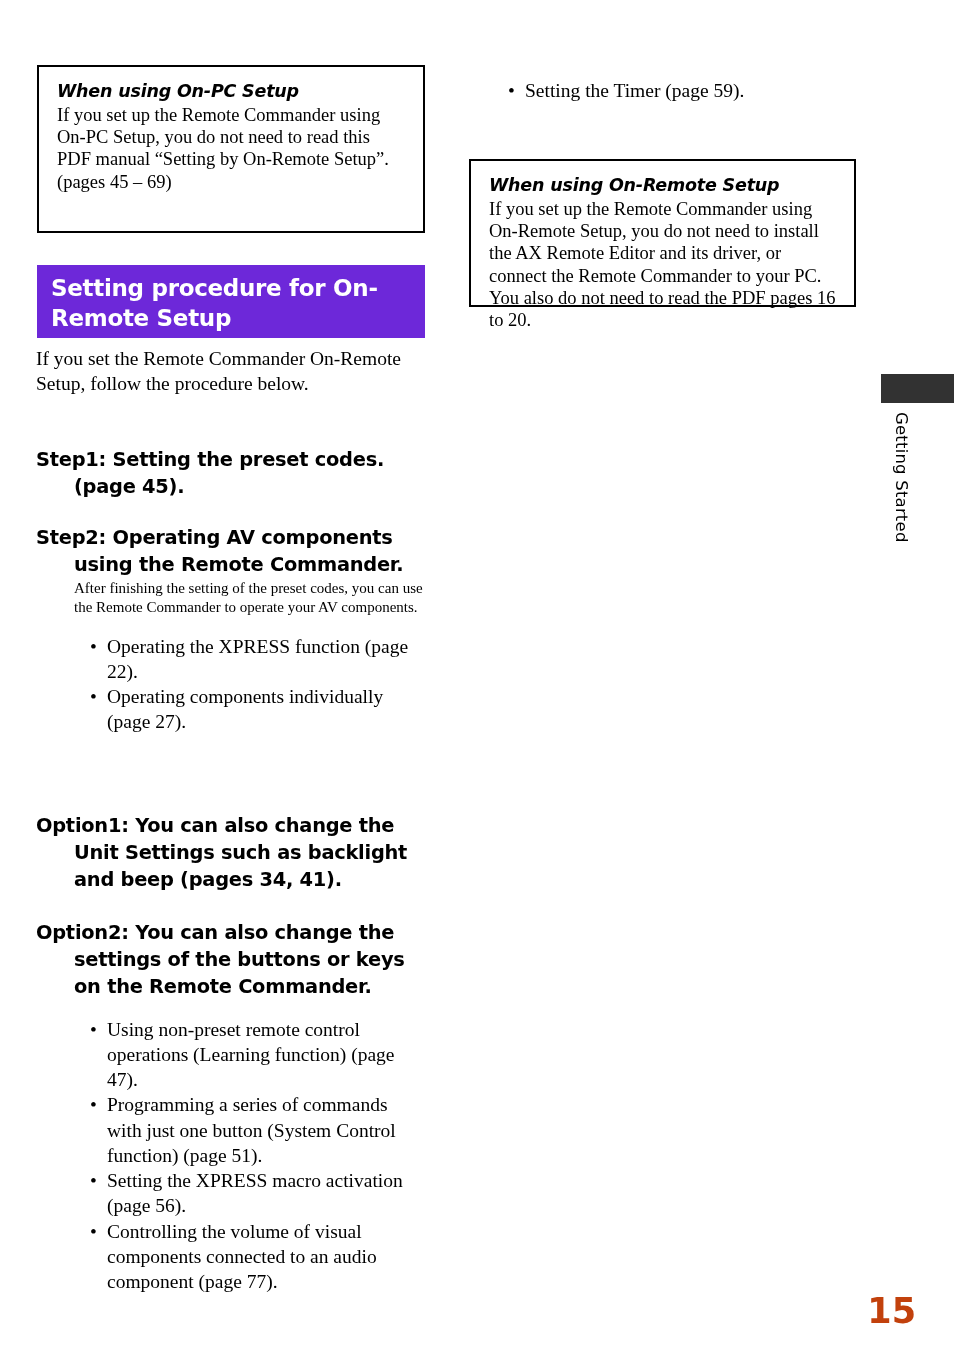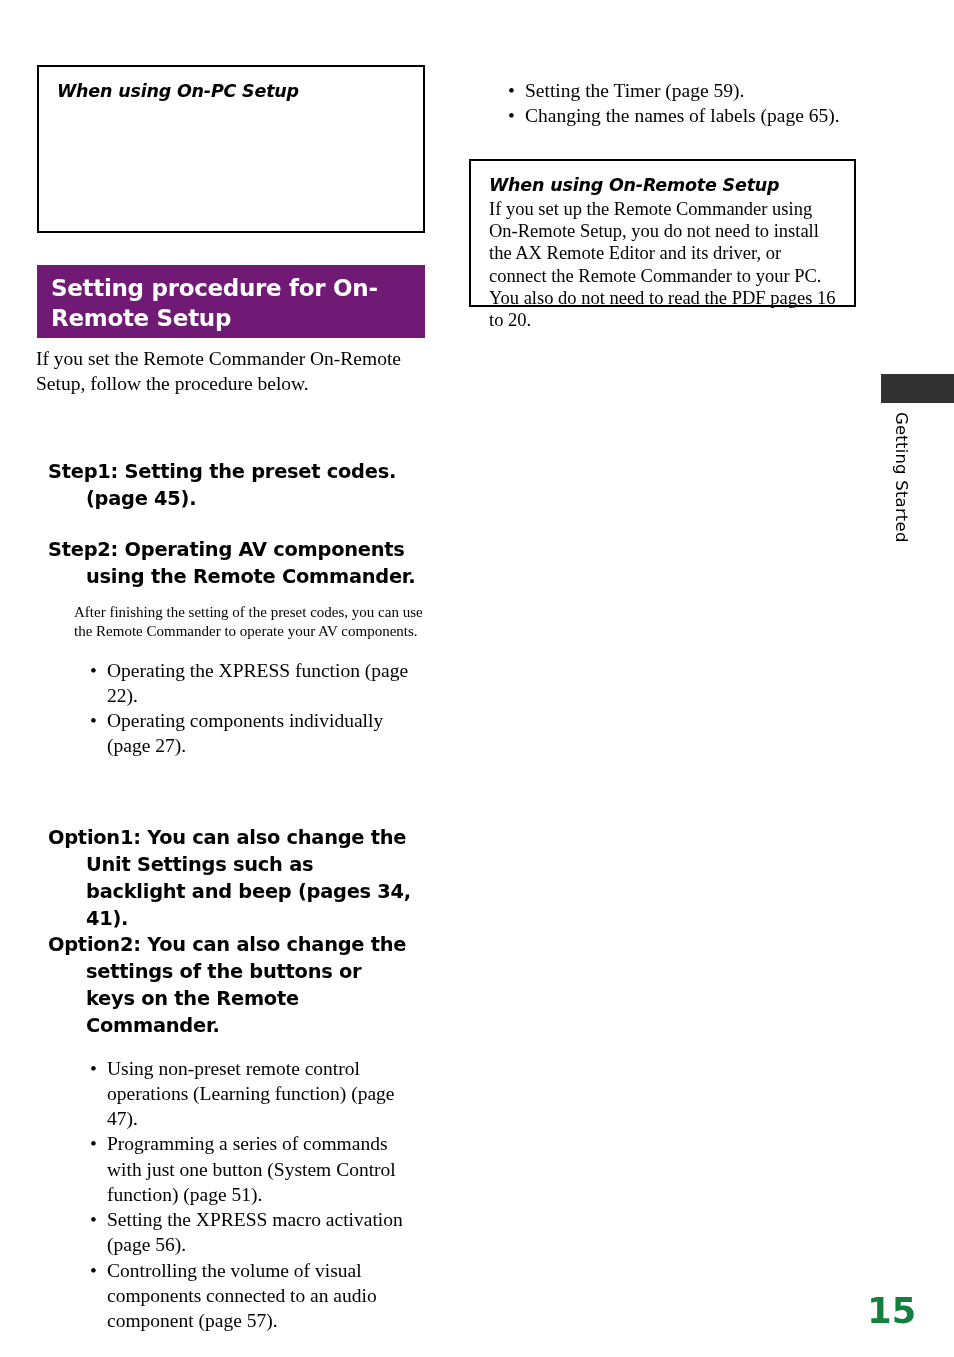--- a/index.html
+++ b/index.html
@@ -193,6 +193,8 @@
 
   <div class="note-box" id="note-onpc">
     <p class="note-title">When using On-PC Setup</p>
+    <p class="note-body" style="white-space: pre-line;">If you set up the Remote Commander using On-PC Setup, you do not need to read this PDF manual “Setting by On-Remote Setup”.
+(pages 45 – 69)</p>
   </div>
 
   <div class="section-banner">

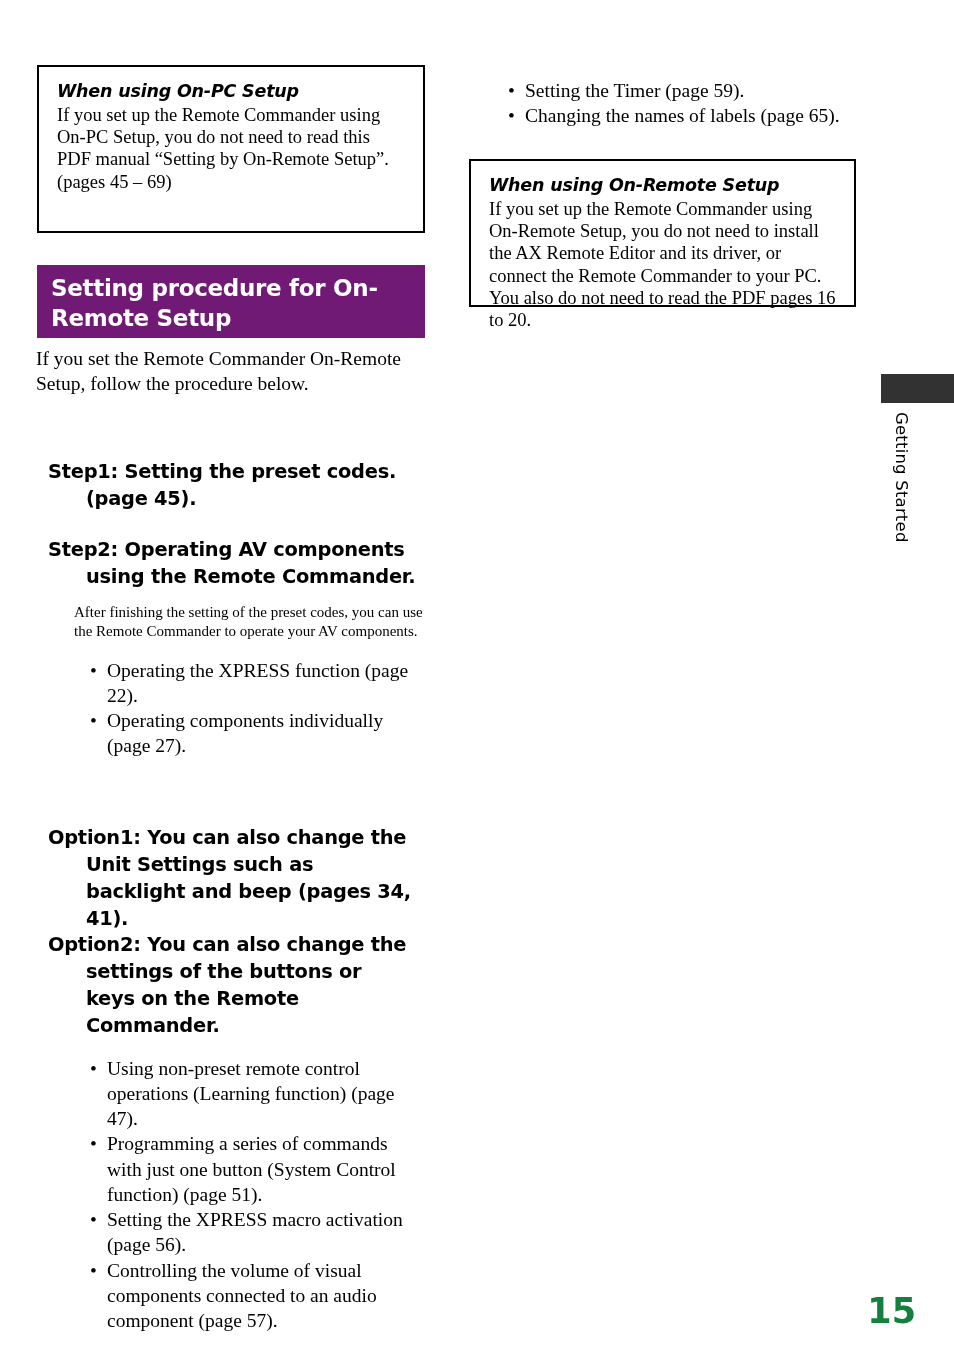--- a/index.html
+++ b/index.html
@@ -232,7 +232,6 @@
 
   <ul class="bullets flush" id="right-bullets">
     <li>Setting the Timer (page 59).</li>
-    <li>Changing the names of labels (page 65).</li>
   </ul>
 
   <div class="note-box" id="note-onremote">

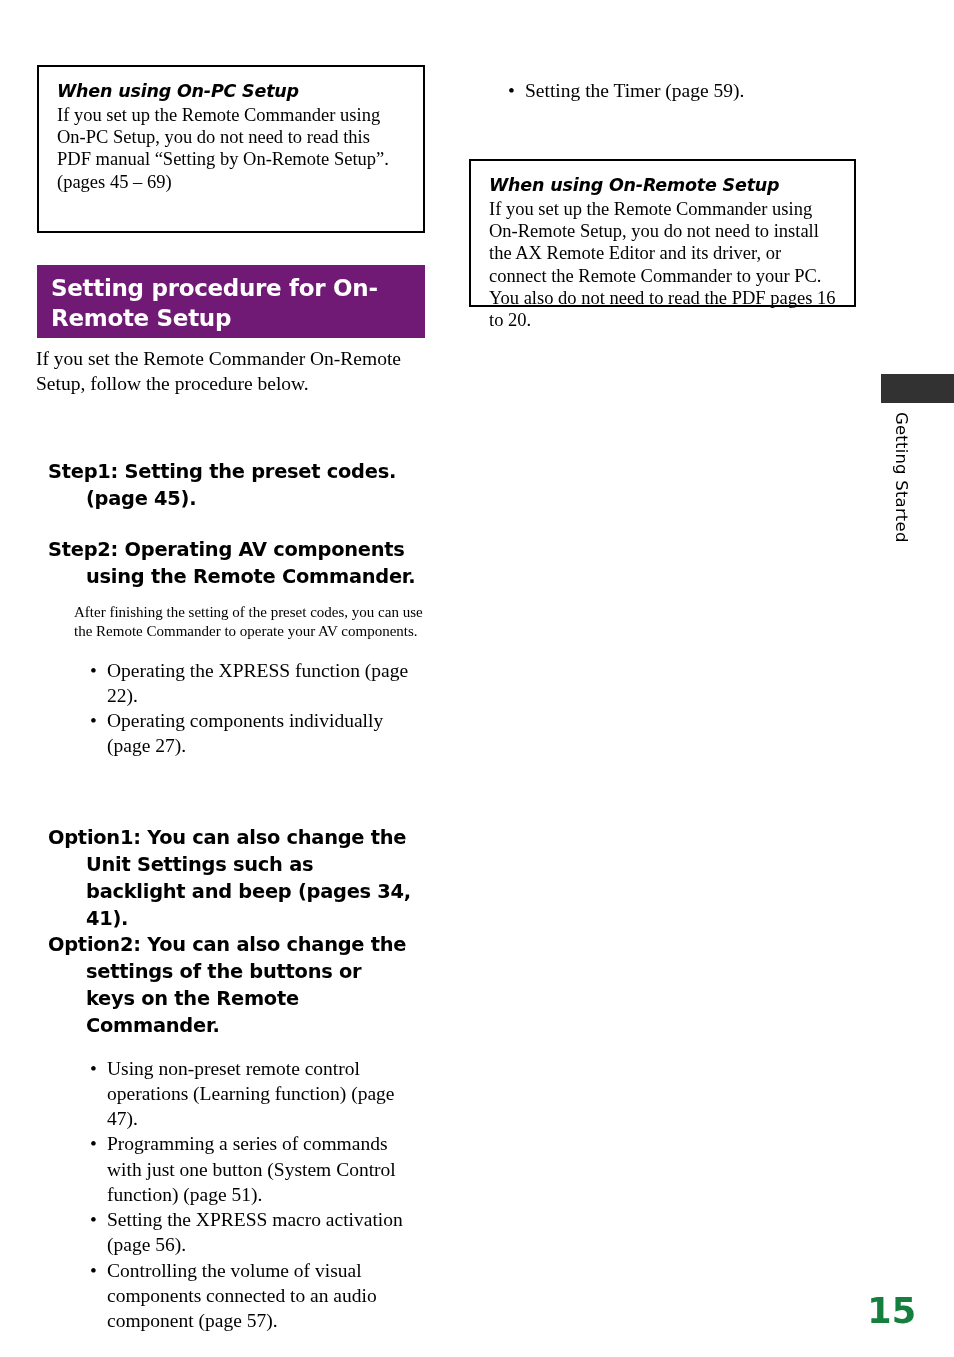--- a/index.html
+++ b/index.html
@@ -67,7 +67,7 @@
     top: 265px;
     width: 388px;
     height: 73px;
-    background: #701a75;
+    background: #6d28d9;
     box-sizing: border-box;
     padding: 8px 14px 0 14px;
   }

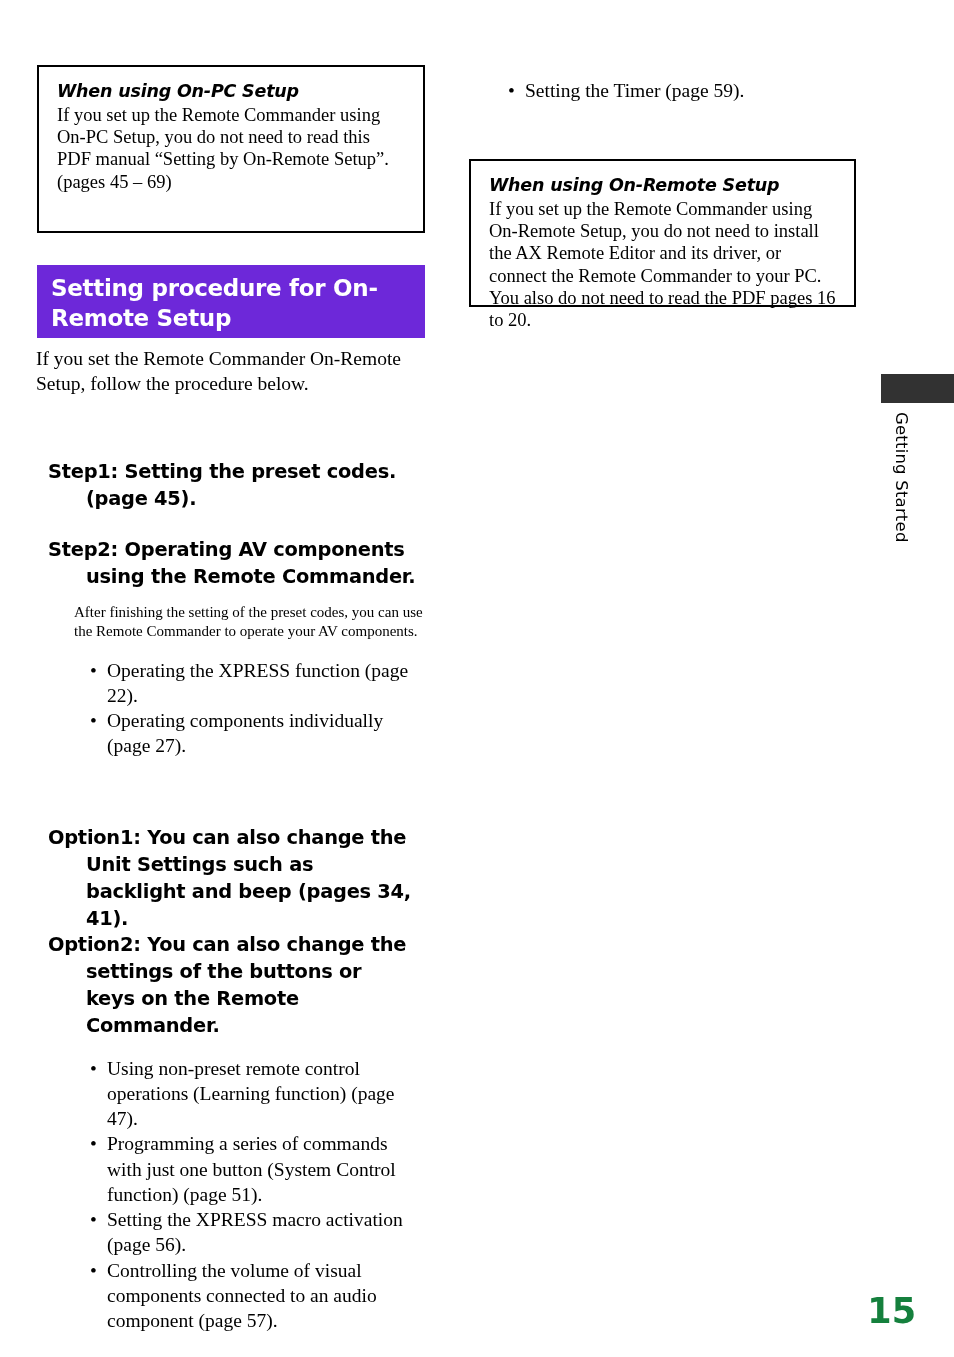--- a/index.html
+++ b/index.html
@@ -102,7 +102,7 @@
     font-weight: bold;
     font-size: 19.4px;
     line-height: 1.385;
-    margin: 12px;
+    margin: 0;
     padding-left: 38px;
     text-indent: -38px;
     letter-spacing: -0.25px;

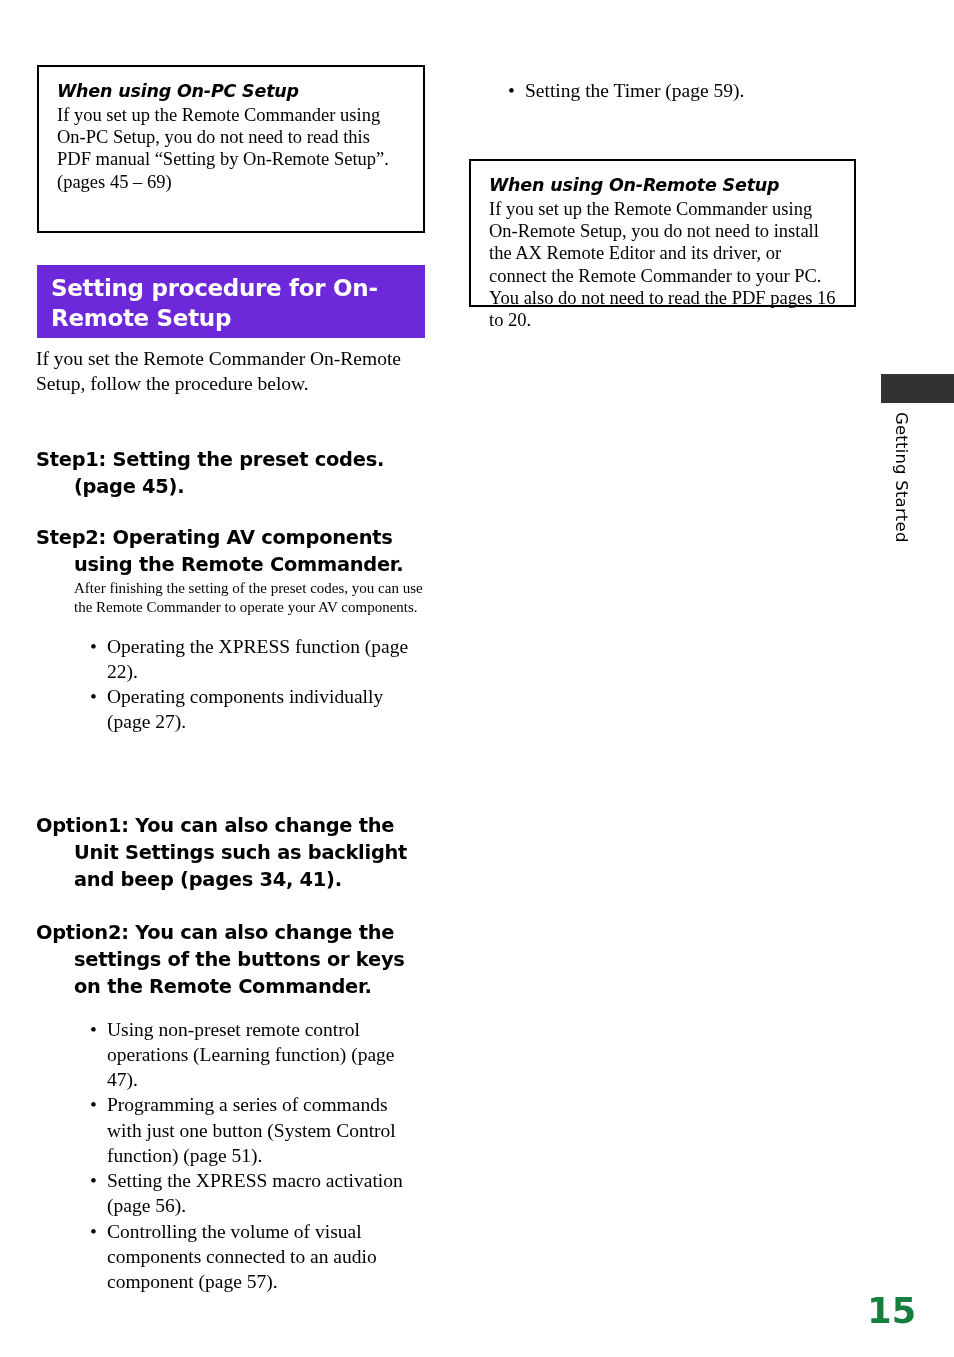--- a/index.html
+++ b/index.html
@@ -226,7 +226,7 @@
       <li>Using non-preset remote control operations (Learning function) (page 47).</li>
       <li>Programming a series of commands with just one button (System Control function) (page 51).</li>
       <li>Setting the XPRESS macro activation (page 56).</li>
-      <li>Controlling the volume of visual components connected to an audio component (page 57).</li>
+      <li>Controlling the volume of visual components connected to an audio component (page 77).</li>
     </ul>
   </div>
 

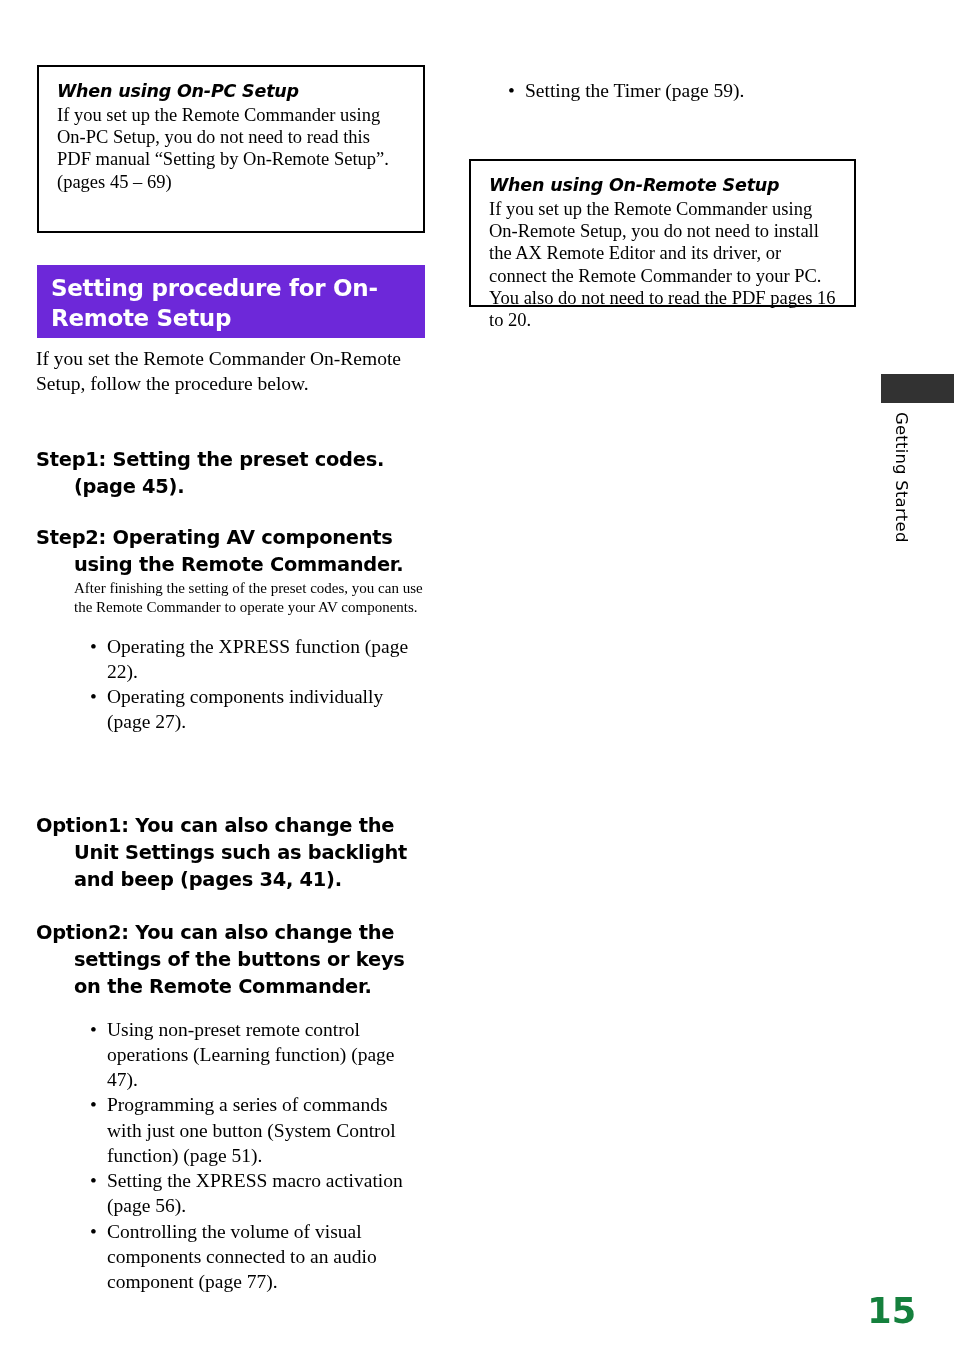--- a/index.html
+++ b/index.html
@@ -183,7 +183,7 @@
     font-weight: bold;
     font-size: 35px;
     line-height: 1;
-    color: #15803d;
+    color: #c2410c;
   }
 </style>
 </head>

